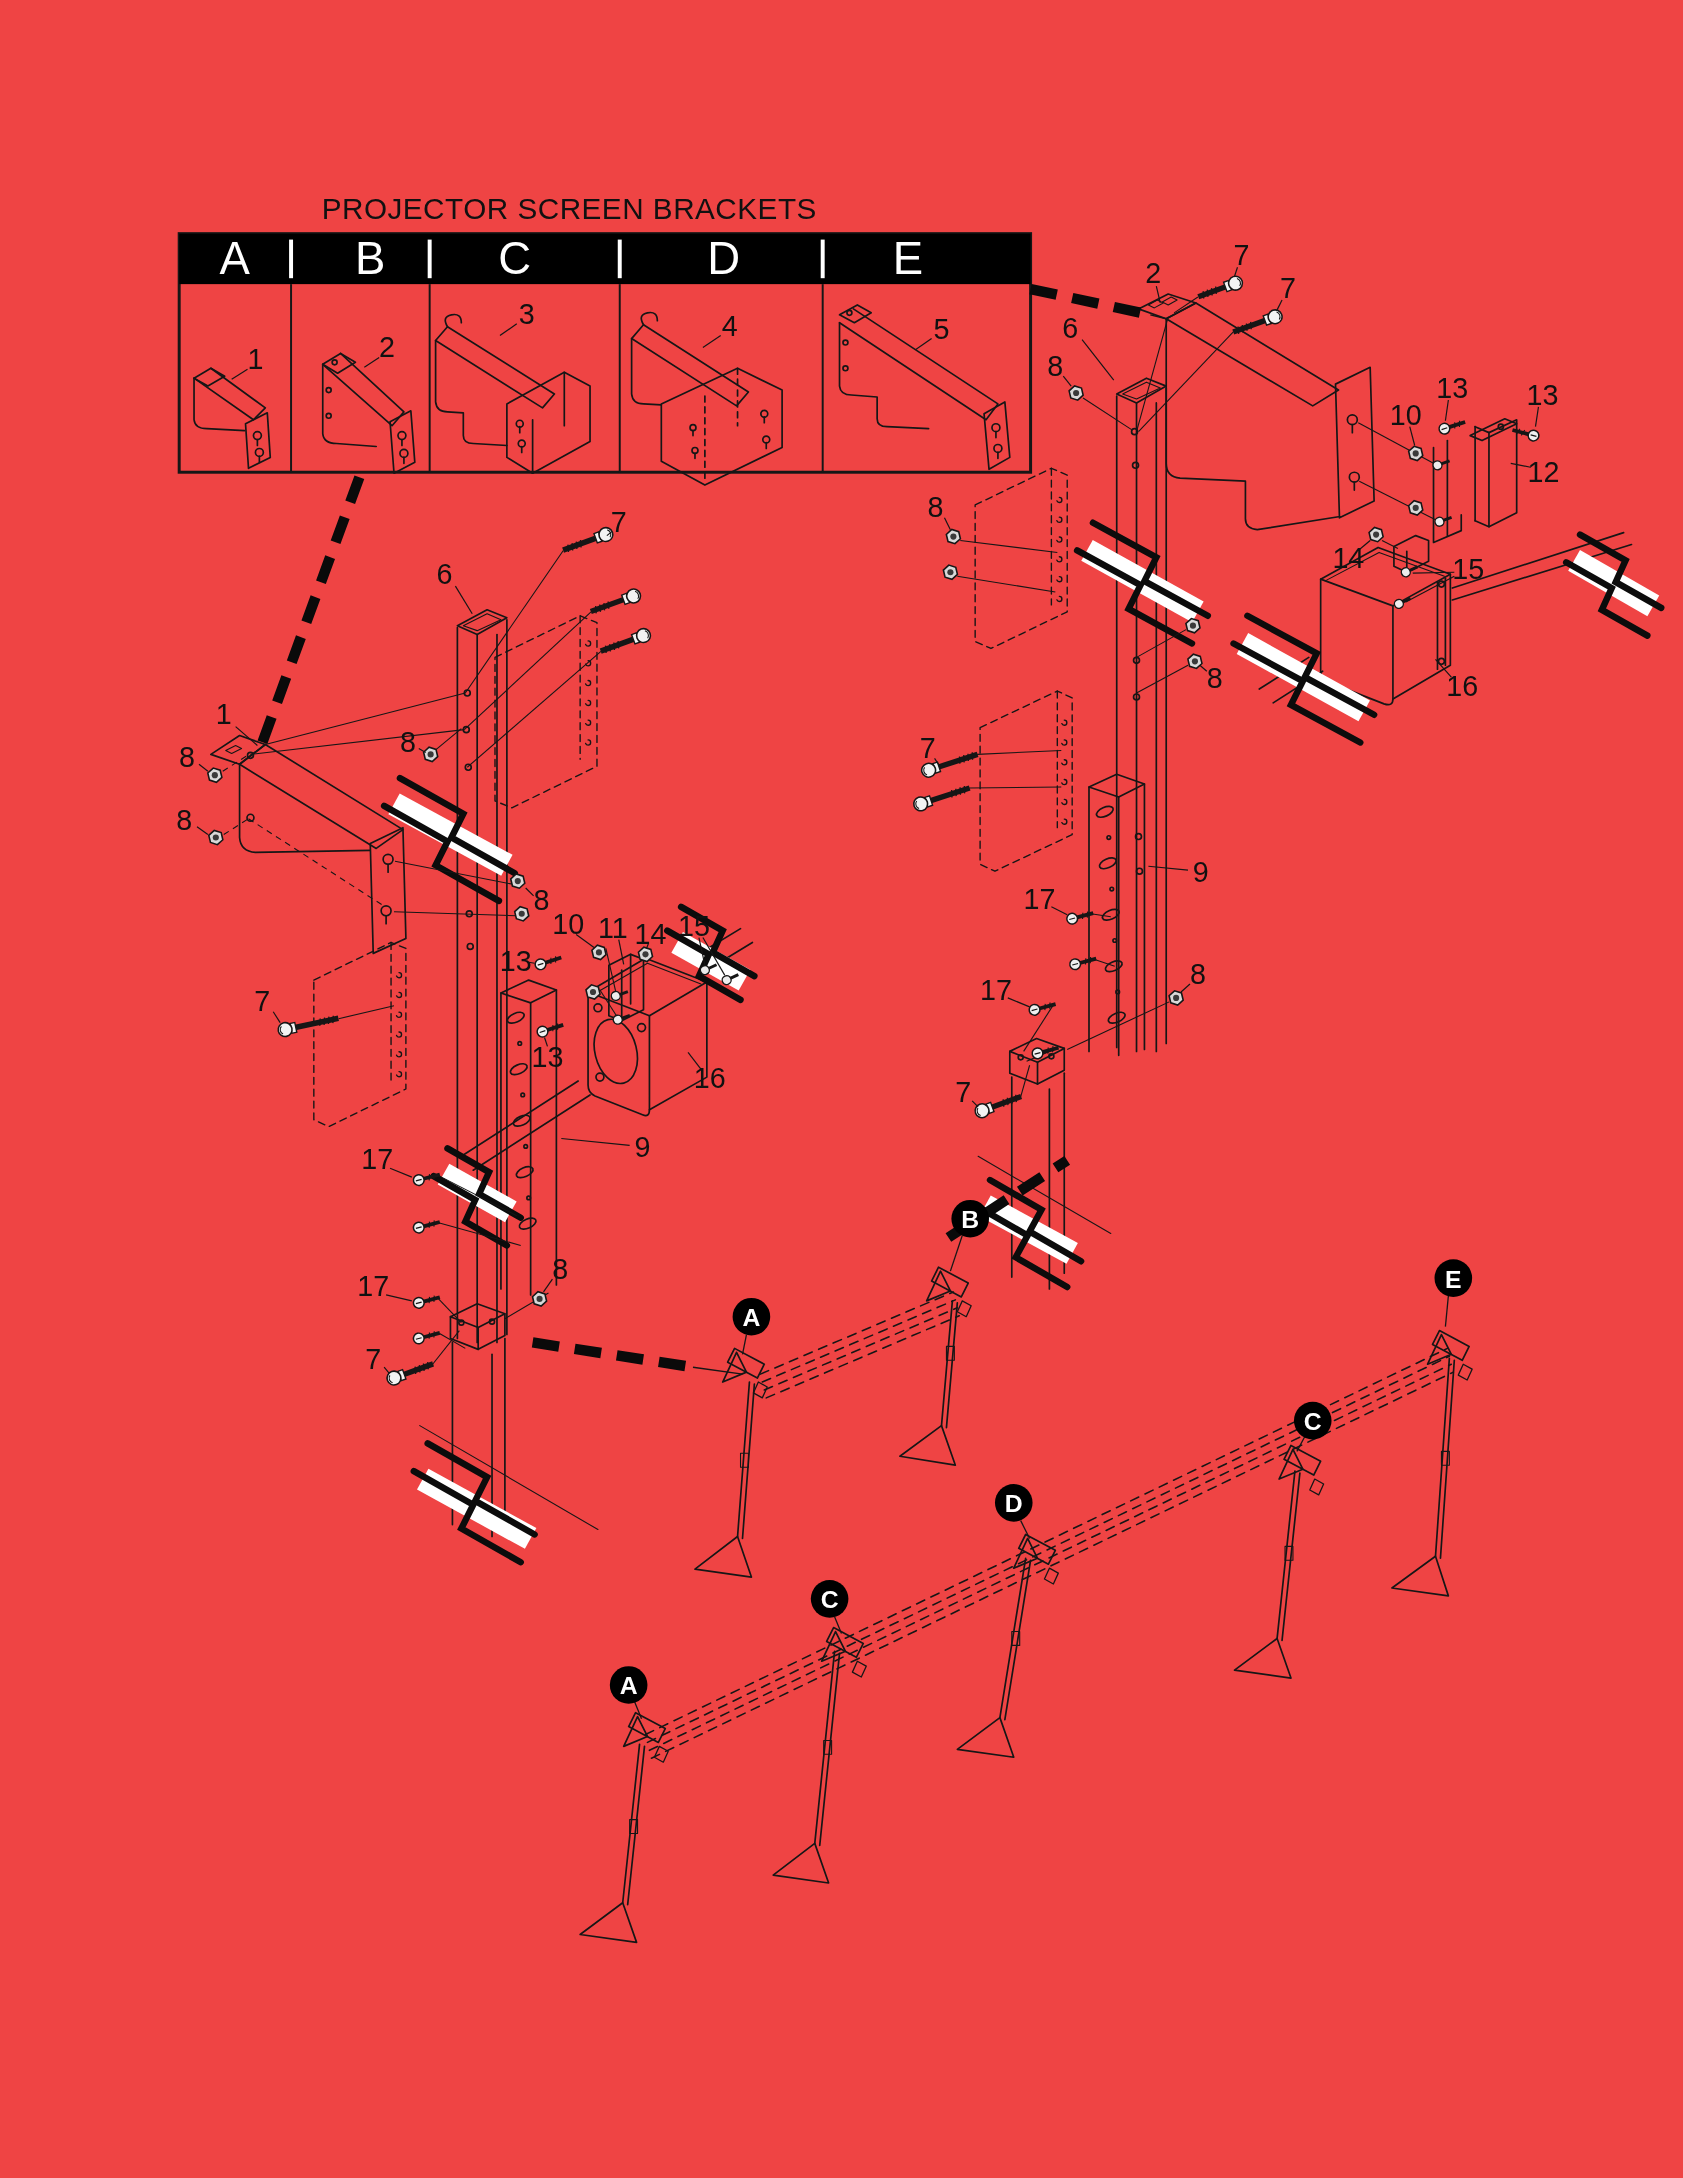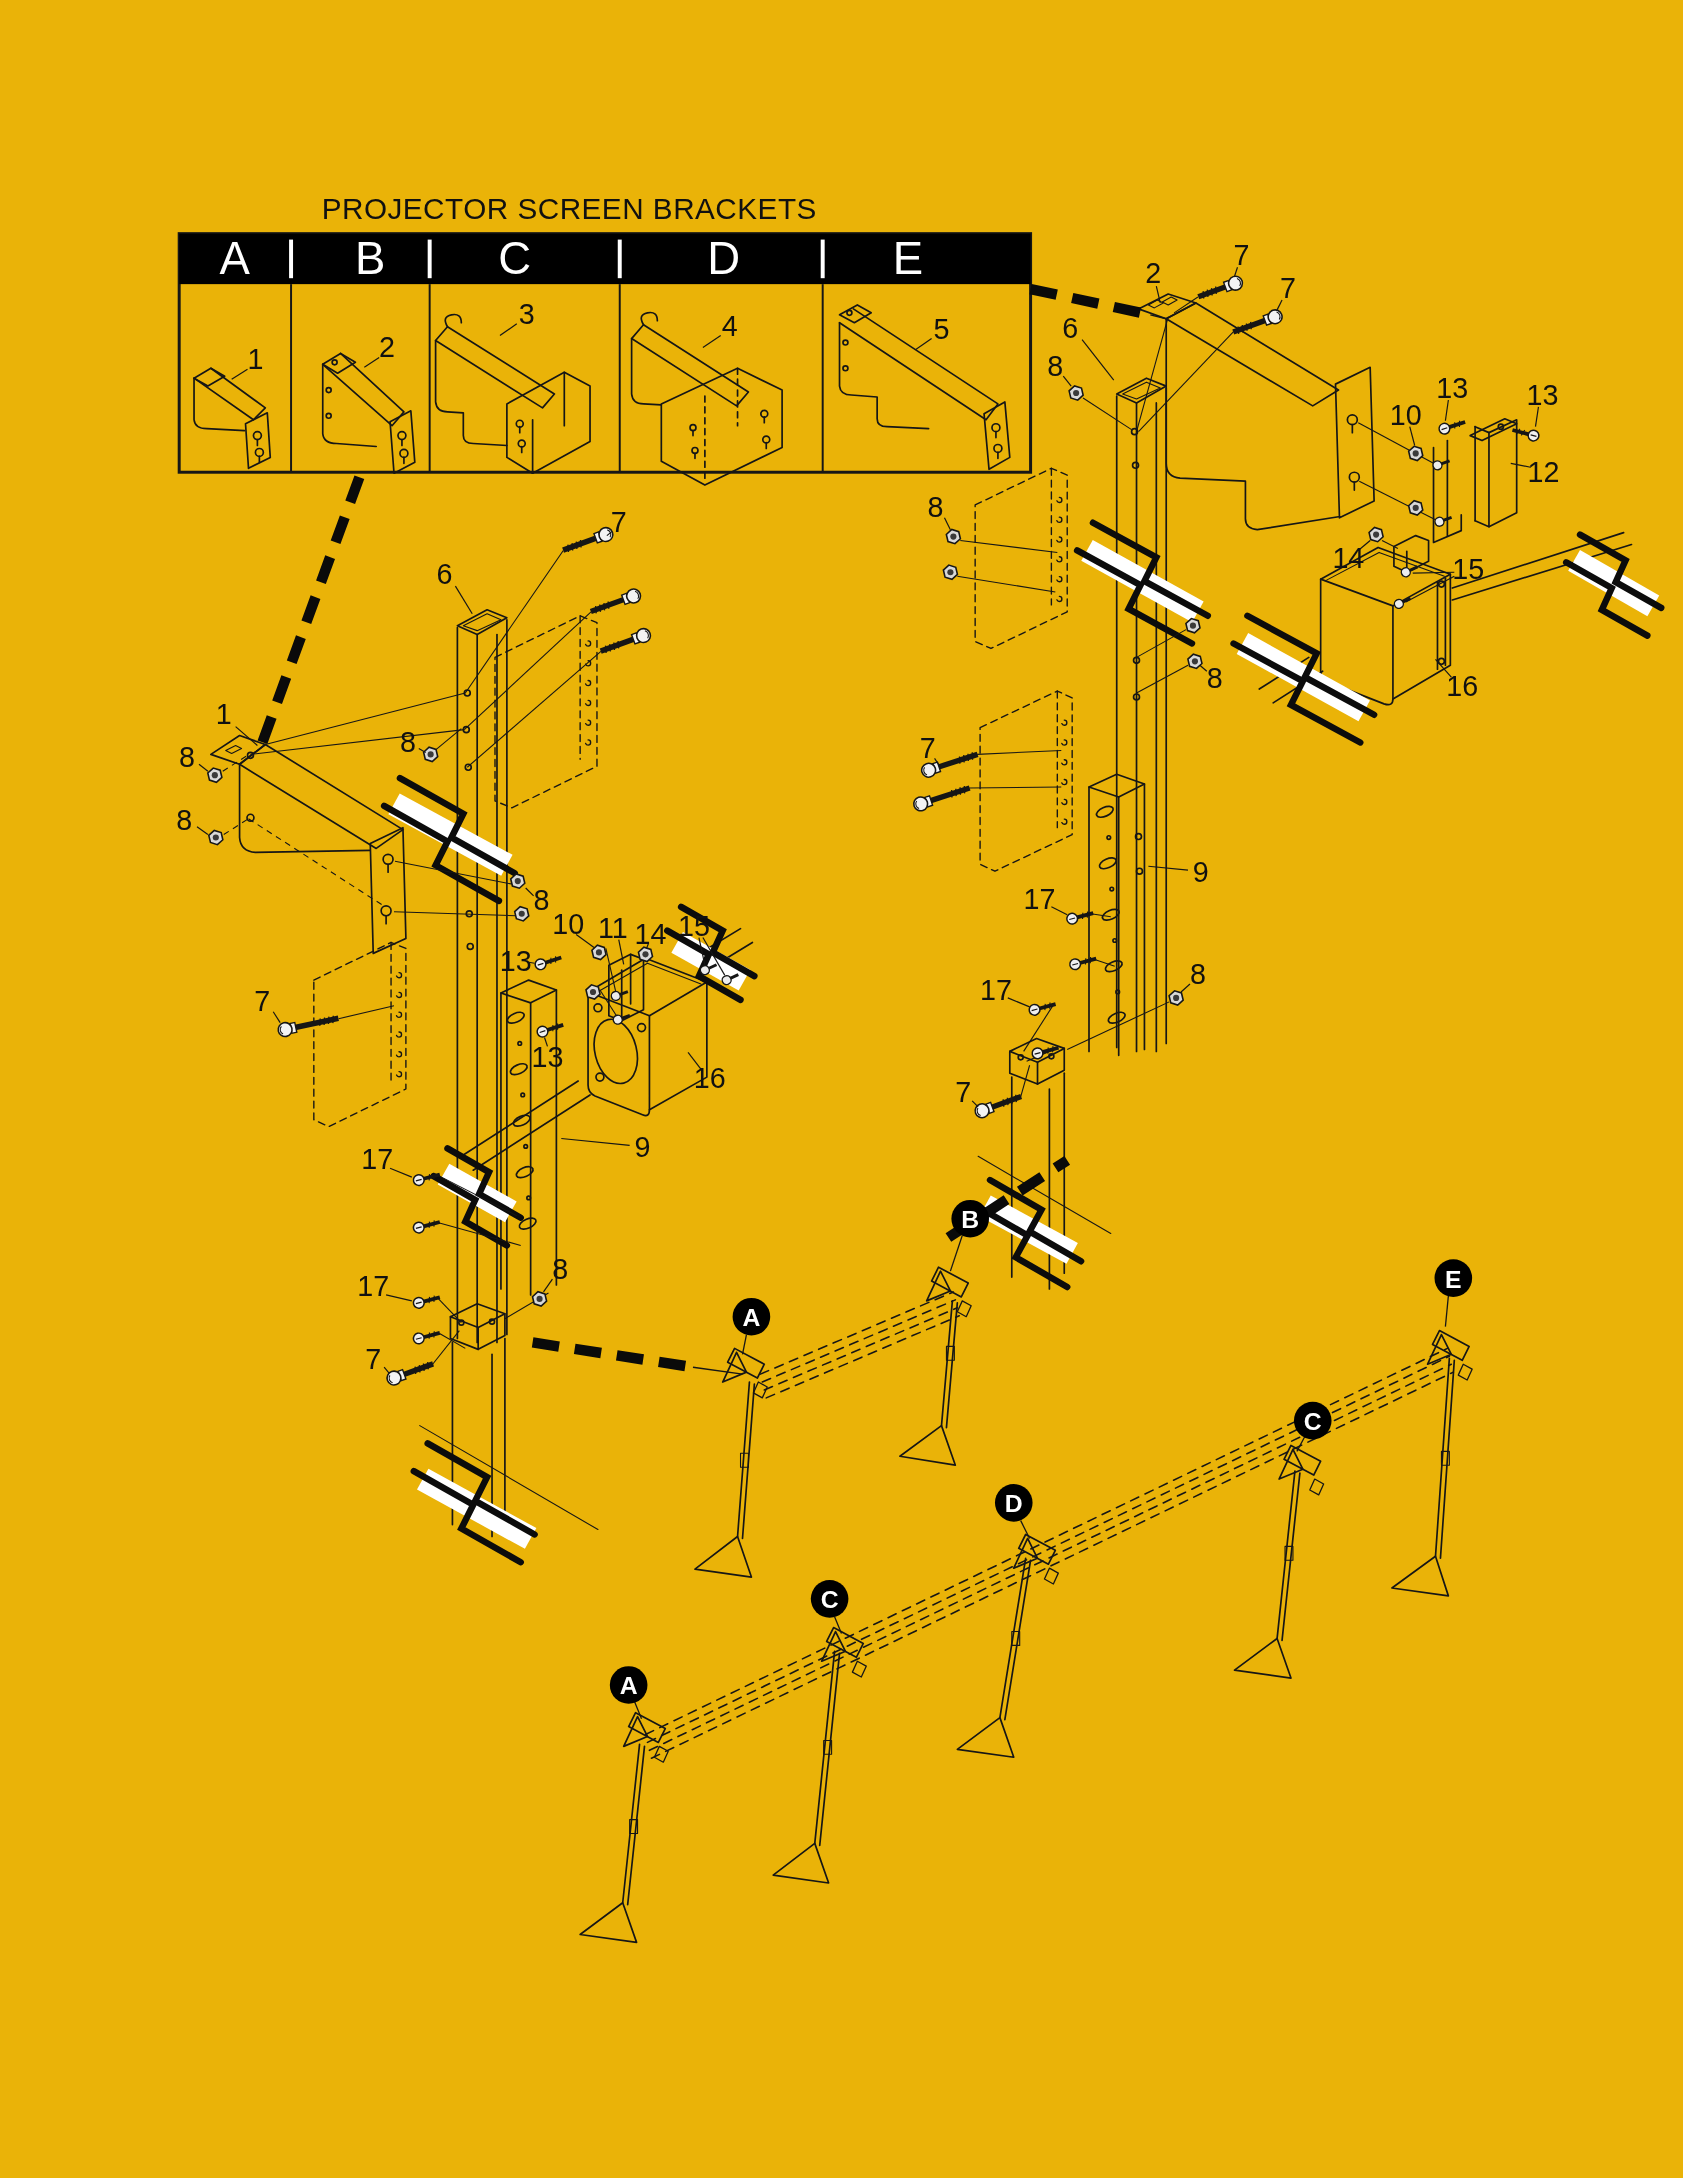--- a/index.html
+++ b/index.html
@@ -3,7 +3,7 @@
 <meta charset="utf-8">
 <style>
   html,body{margin:0;padding:0;background:#ffffff;}
-  .page{position:relative;width:1683px;height:2178px;background:#eab308;overflow:hidden;
+  .page{position:relative;width:1683px;height:2178px;background:#ef4444;overflow:hidden;
         font-family:"Liberation Sans", sans-serif;}
   svg{display:block}
   svg text{font-family:"Liberation Sans", sans-serif; fill:#111;}

